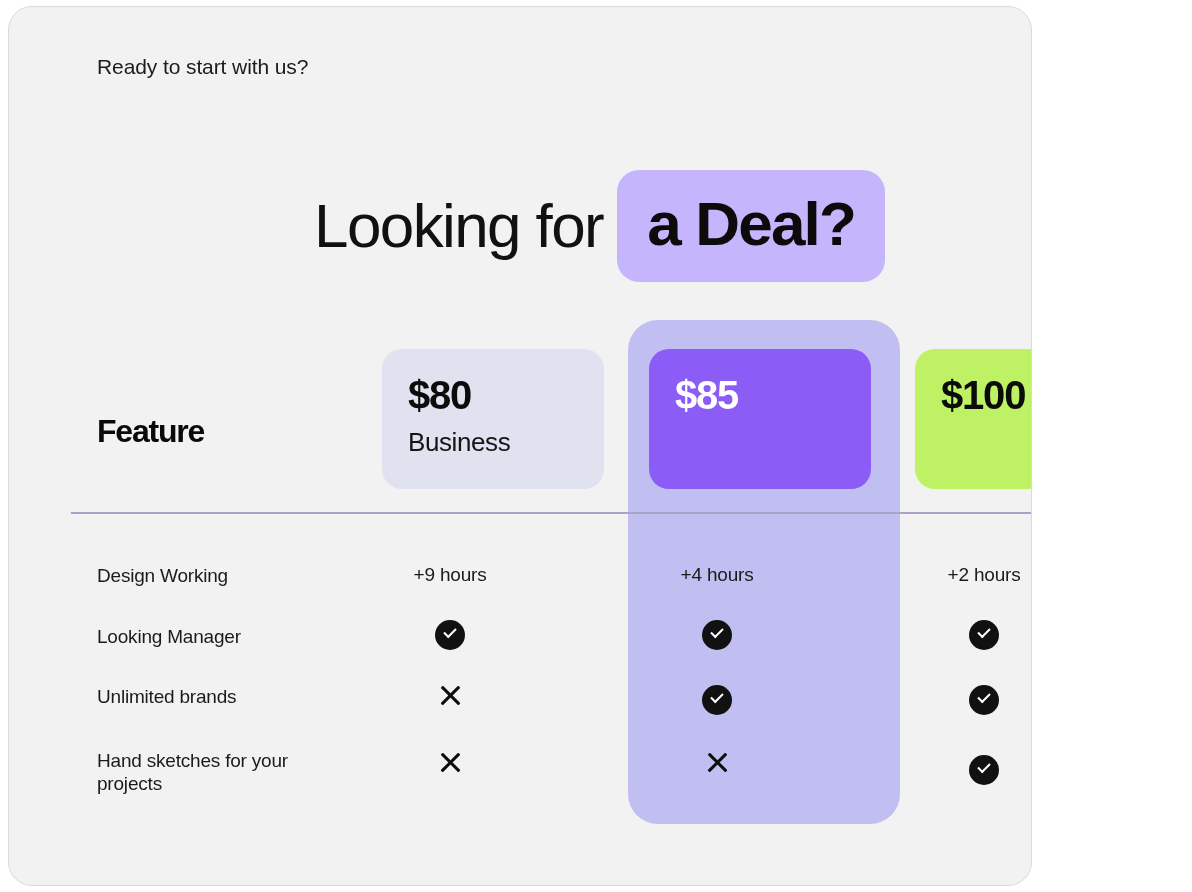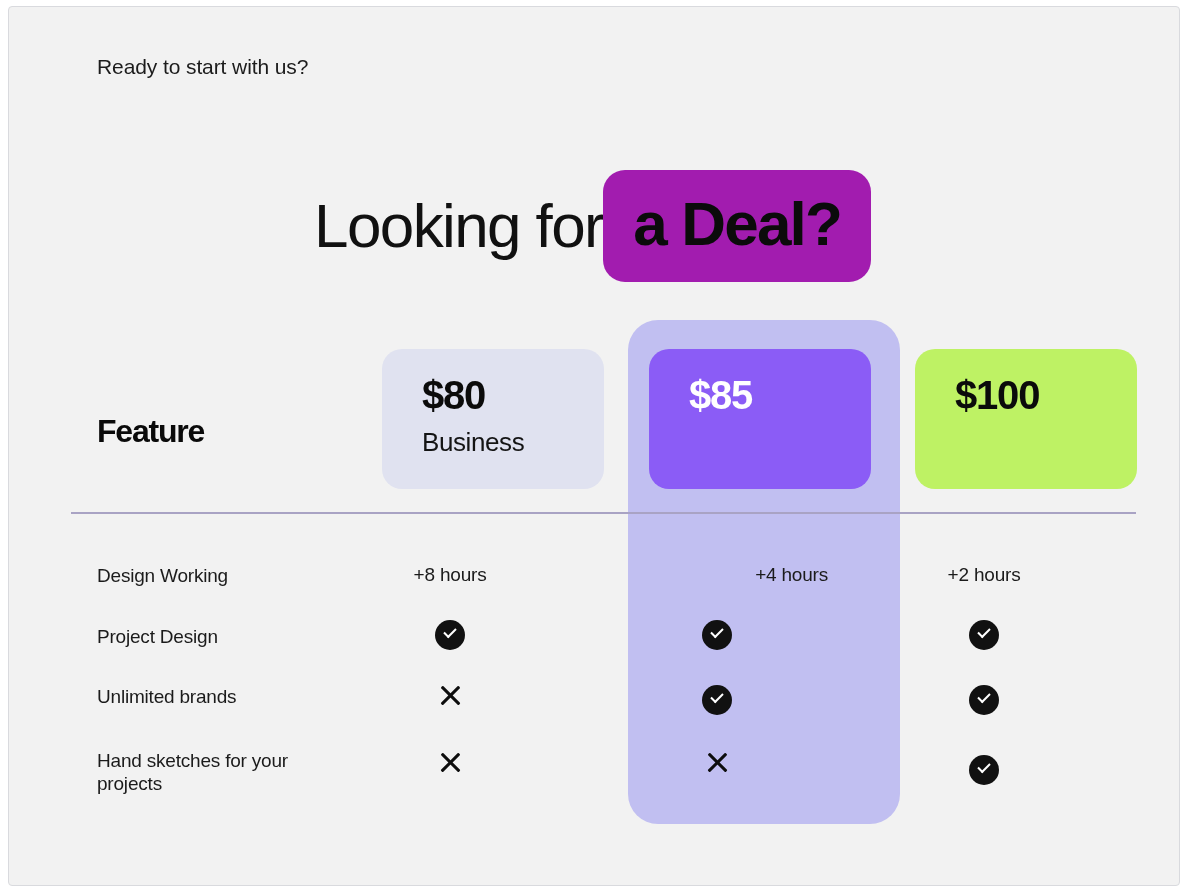--- a/index.html
+++ b/index.html
@@ -19,10 +19,10 @@
     position: absolute;
     left: 8px;
     top: 6px;
-    width: 1172px;
+    width: 1024px;
     height: 880px;
     background: #f2f2f2;
-    border-radius: 4px;
+    border-radius: 24px;
     border: 1px solid #d9dade;
     box-sizing: border-box;
     overflow: hidden;

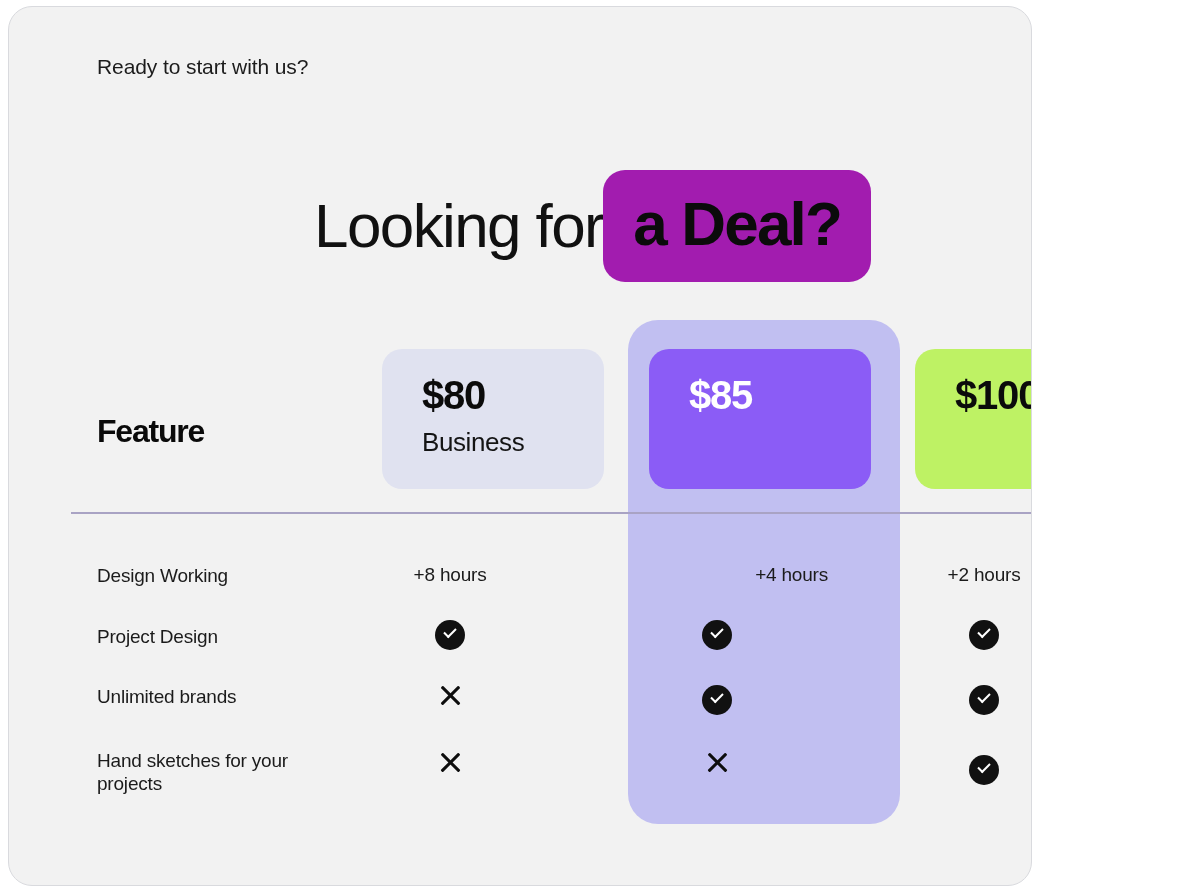--- a/index.html
+++ b/index.html
@@ -60,6 +60,7 @@
     color: #111111;
     letter-spacing: -1.6px;
     line-height: 1;
+    padding-right: 14px;
   }
   .headline .h-chip {
     font-size: 62px;

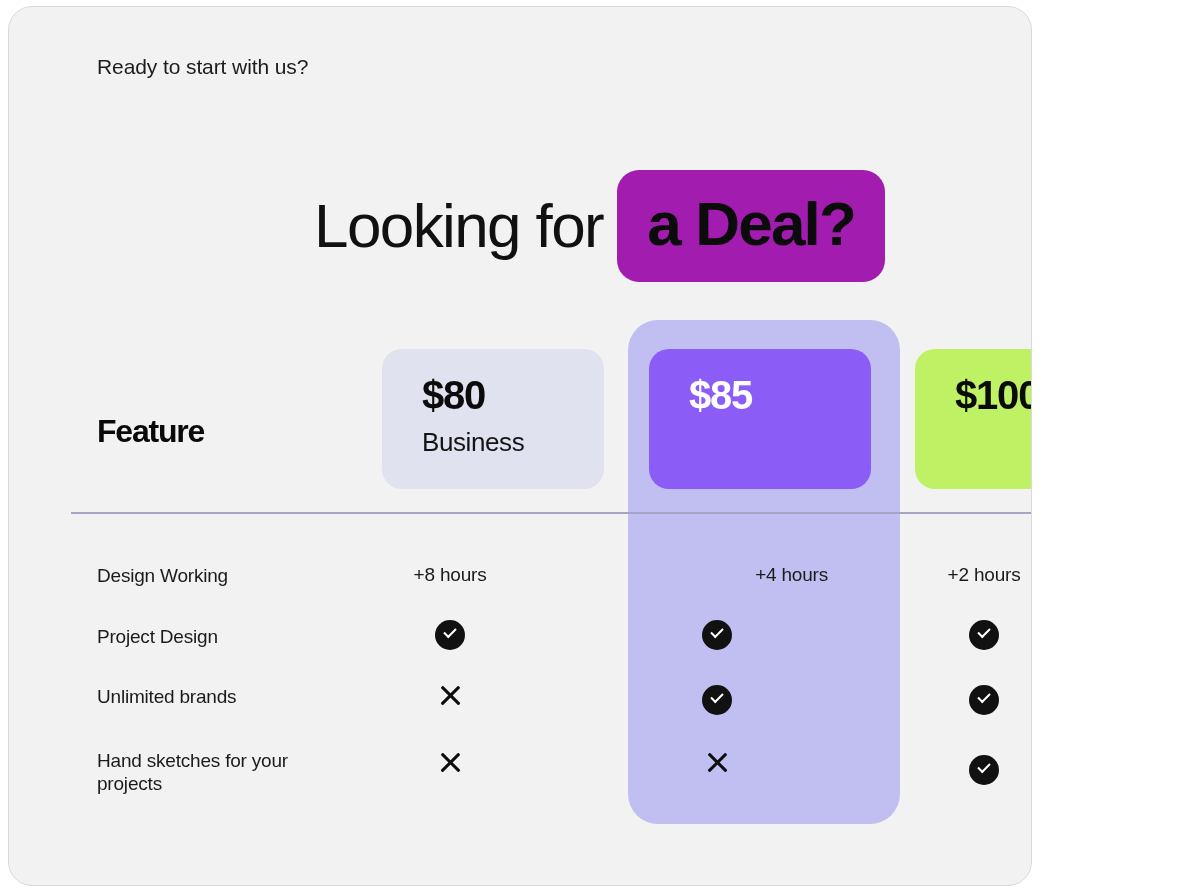--- a/index.html
+++ b/index.html
@@ -68,7 +68,7 @@
     color: #0b0b0b;
     letter-spacing: -1.8px;
     line-height: 1;
-    background: #a21caf;
+    background: #c4b5fd;
     border-radius: 22px;
     padding: 23px 30px 27px 30px;
   }

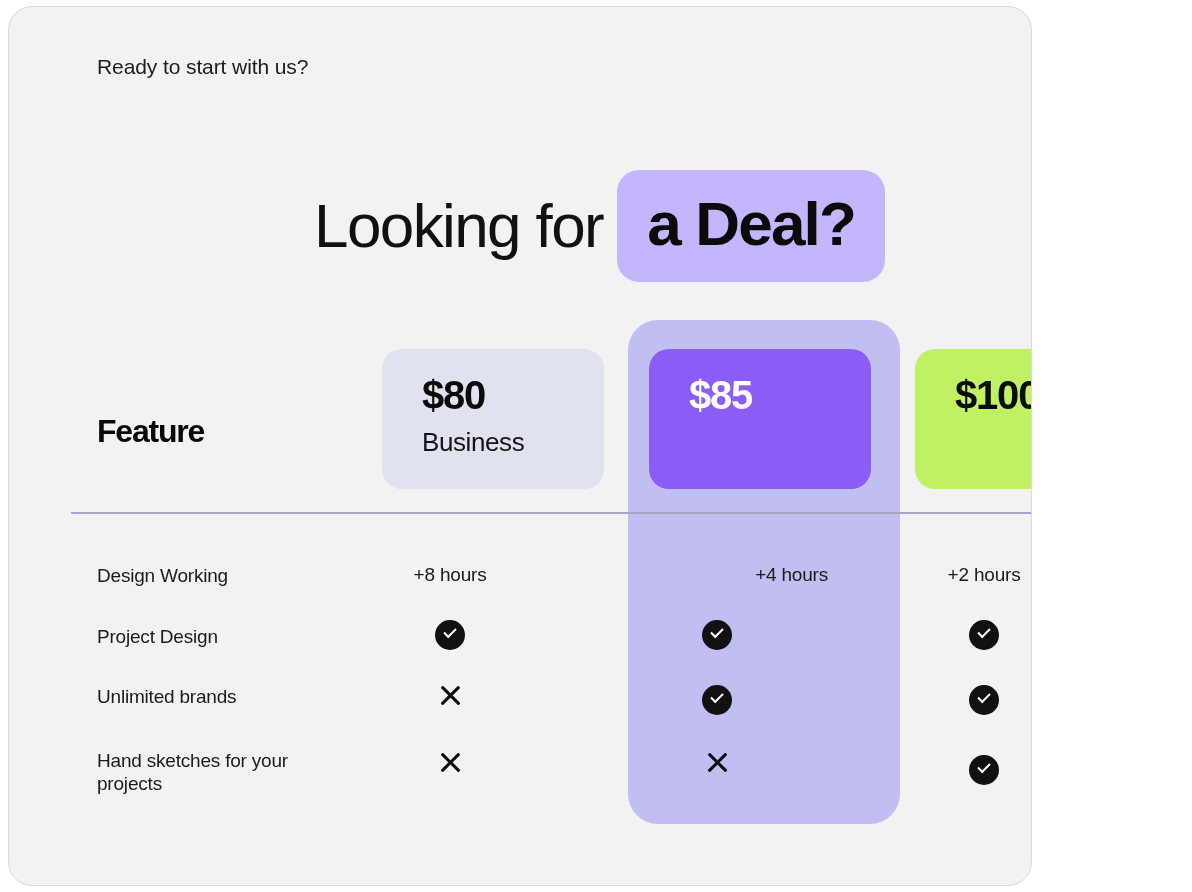--- a/index.html
+++ b/index.html
@@ -92,7 +92,7 @@
     height: 140px;
     border-radius: 20px;
     box-sizing: border-box;
-    padding: 26px 0 0 40px;
+    padding: 26px 0 0 26px;
   }
   .plan-card.c0 { left: 373px; background: #e0e2f0; }
   .plan-card.c1 { left: 640px; background: #8b5cf6; width: 222px; top: 342px; }

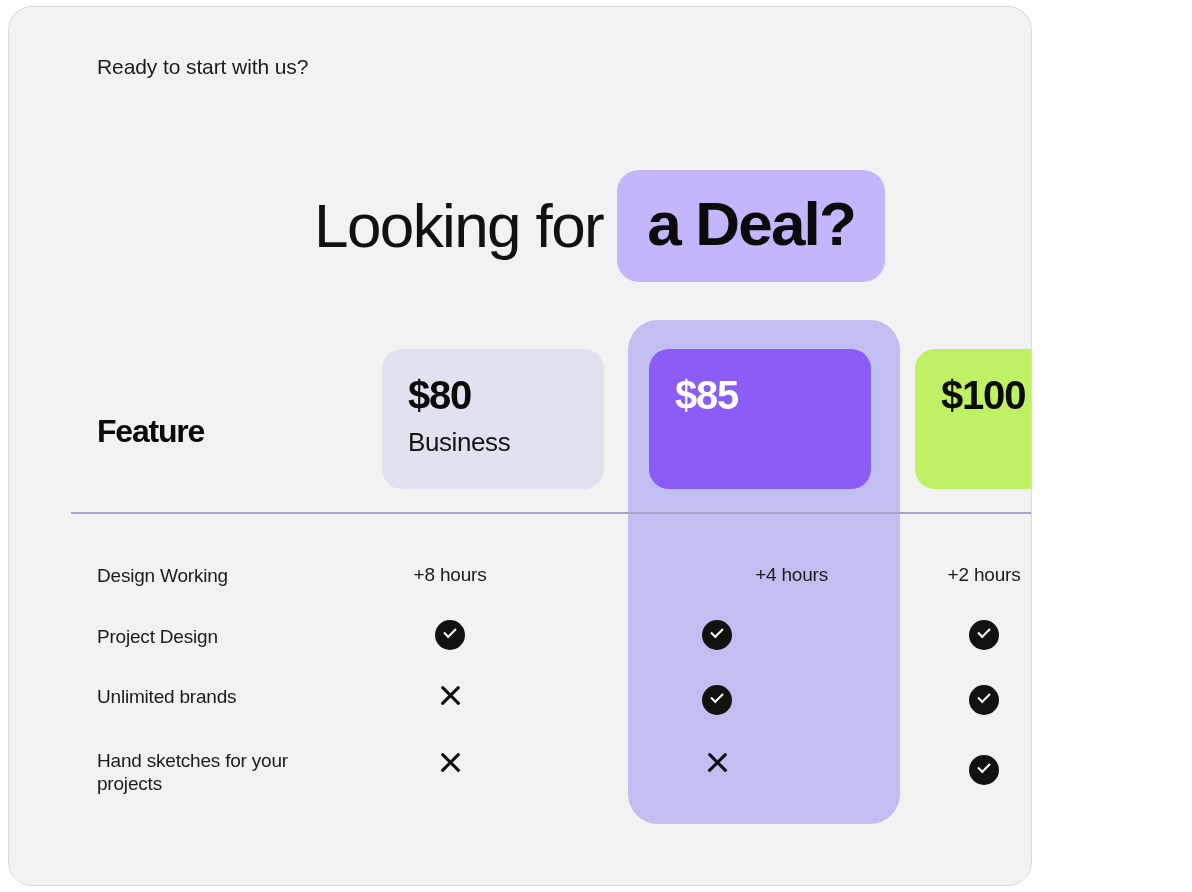--- a/index.html
+++ b/index.html
@@ -250,7 +250,7 @@
 
     <div class="row">
       <div class="r-label" style="top:557px;">Design Working</div>
-      <div class="cell k0" style="top:557px;">+8 hours</div>
+      <div class="cell k0" style="top:557px;">+9 hours</div>
       <div class="cell k1" style="top:557px;text-align:right;">+4 hours</div>
       <div class="cell k2" style="top:557px;">+2 hours</div>
     </div>

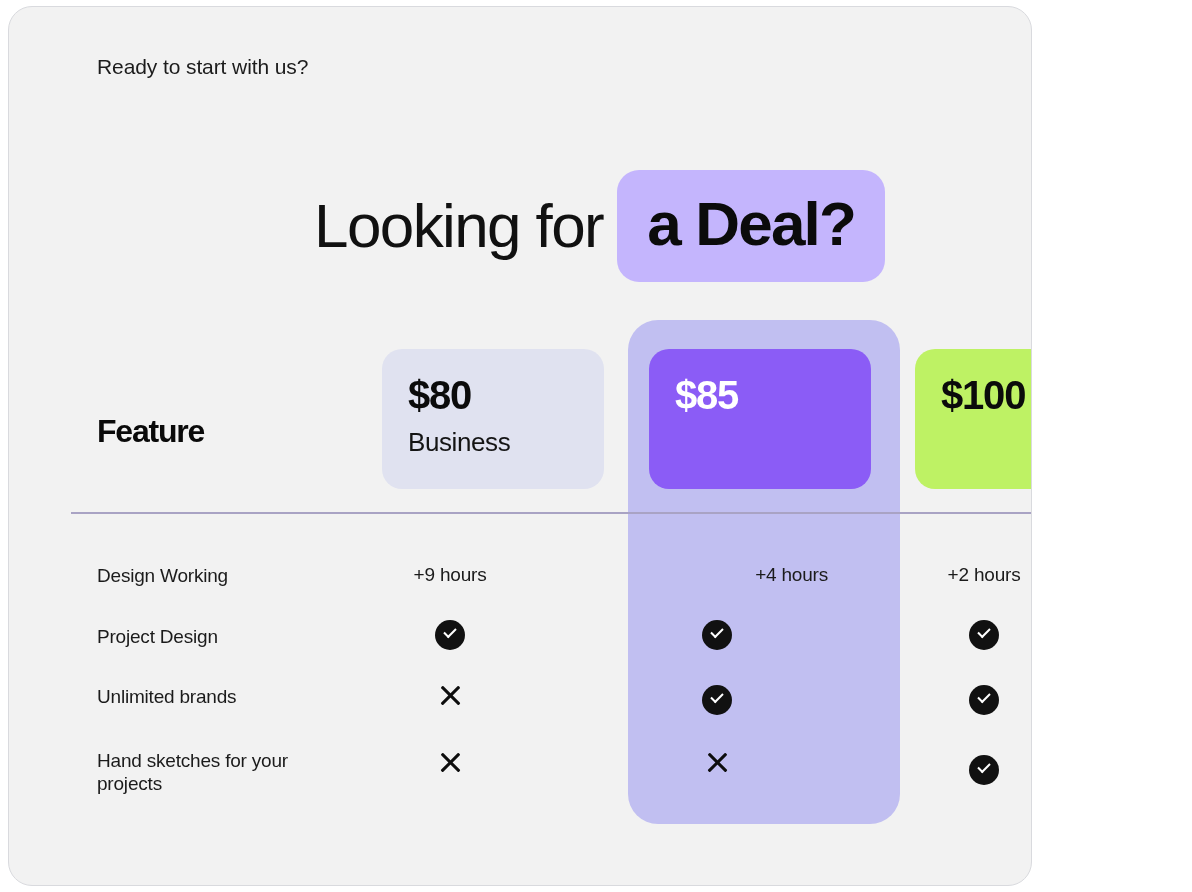--- a/index.html
+++ b/index.html
@@ -251,7 +251,7 @@
     <div class="row">
       <div class="r-label" style="top:557px;">Design Working</div>
       <div class="cell k0" style="top:557px;">+9 hours</div>
-      <div class="cell k1" style="top:557px;text-align:right;">+4 hours</div>
+      <div class="cell k1" style="top:557px;">+4 hours</div>
       <div class="cell k2" style="top:557px;">+2 hours</div>
     </div>
 

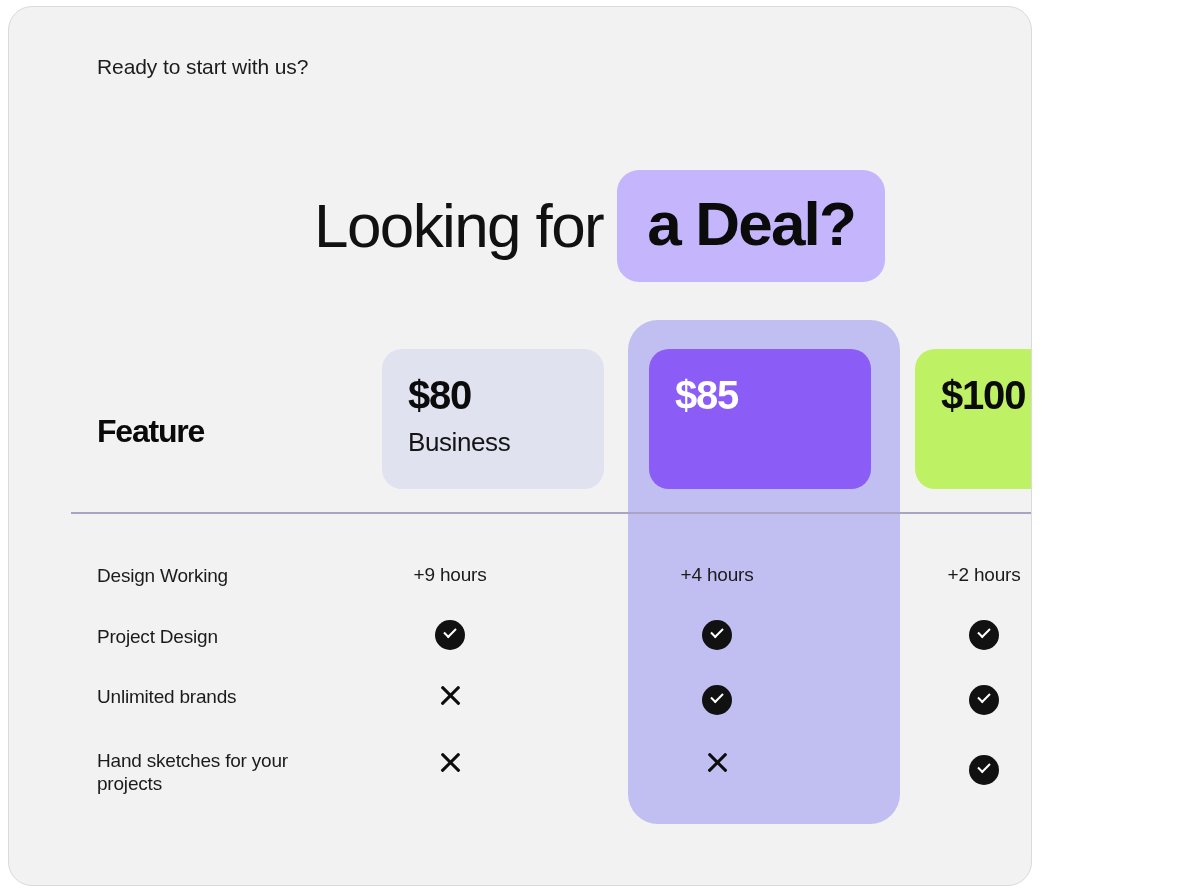--- a/index.html
+++ b/index.html
@@ -256,7 +256,7 @@
     </div>
 
     <div class="row">
-      <div class="r-label" style="top:618px;">Project Design</div>
+      <div class="r-label" style="top:618px;">Looking Manager</div>
       <div class="cell k0" style="top:613px;"><span class="ic ic-check"></span></div>
       <div class="cell k1" style="top:613px;"><span class="ic ic-check"></span></div>
       <div class="cell k2" style="top:613px;"><span class="ic ic-check"></span></div>

